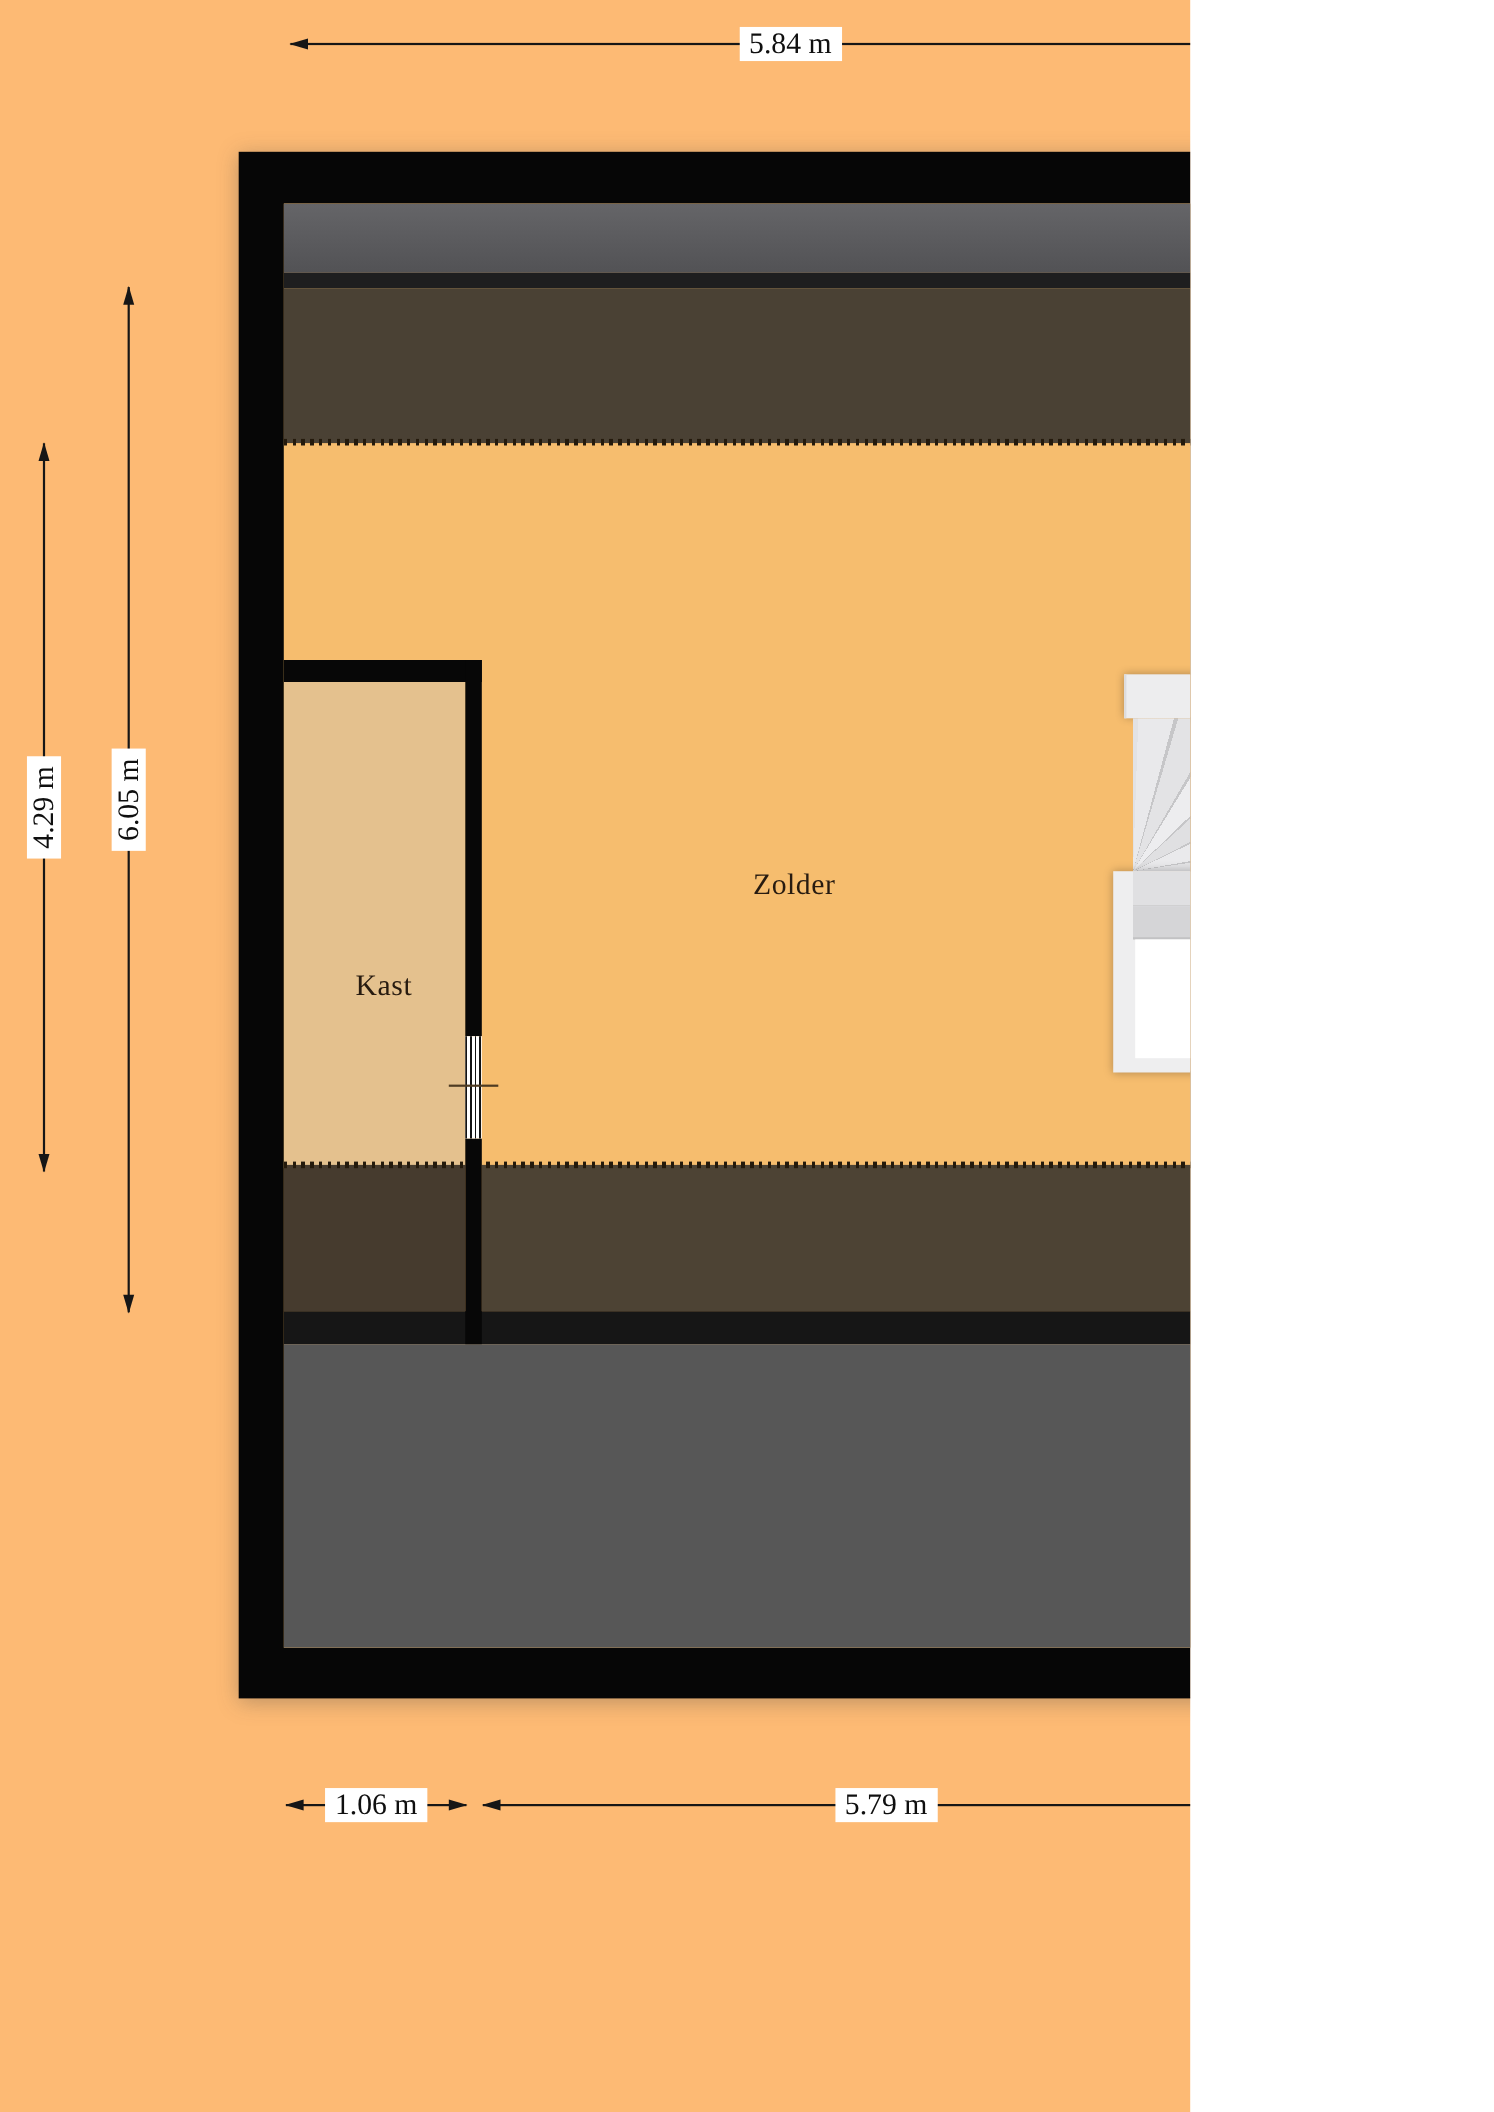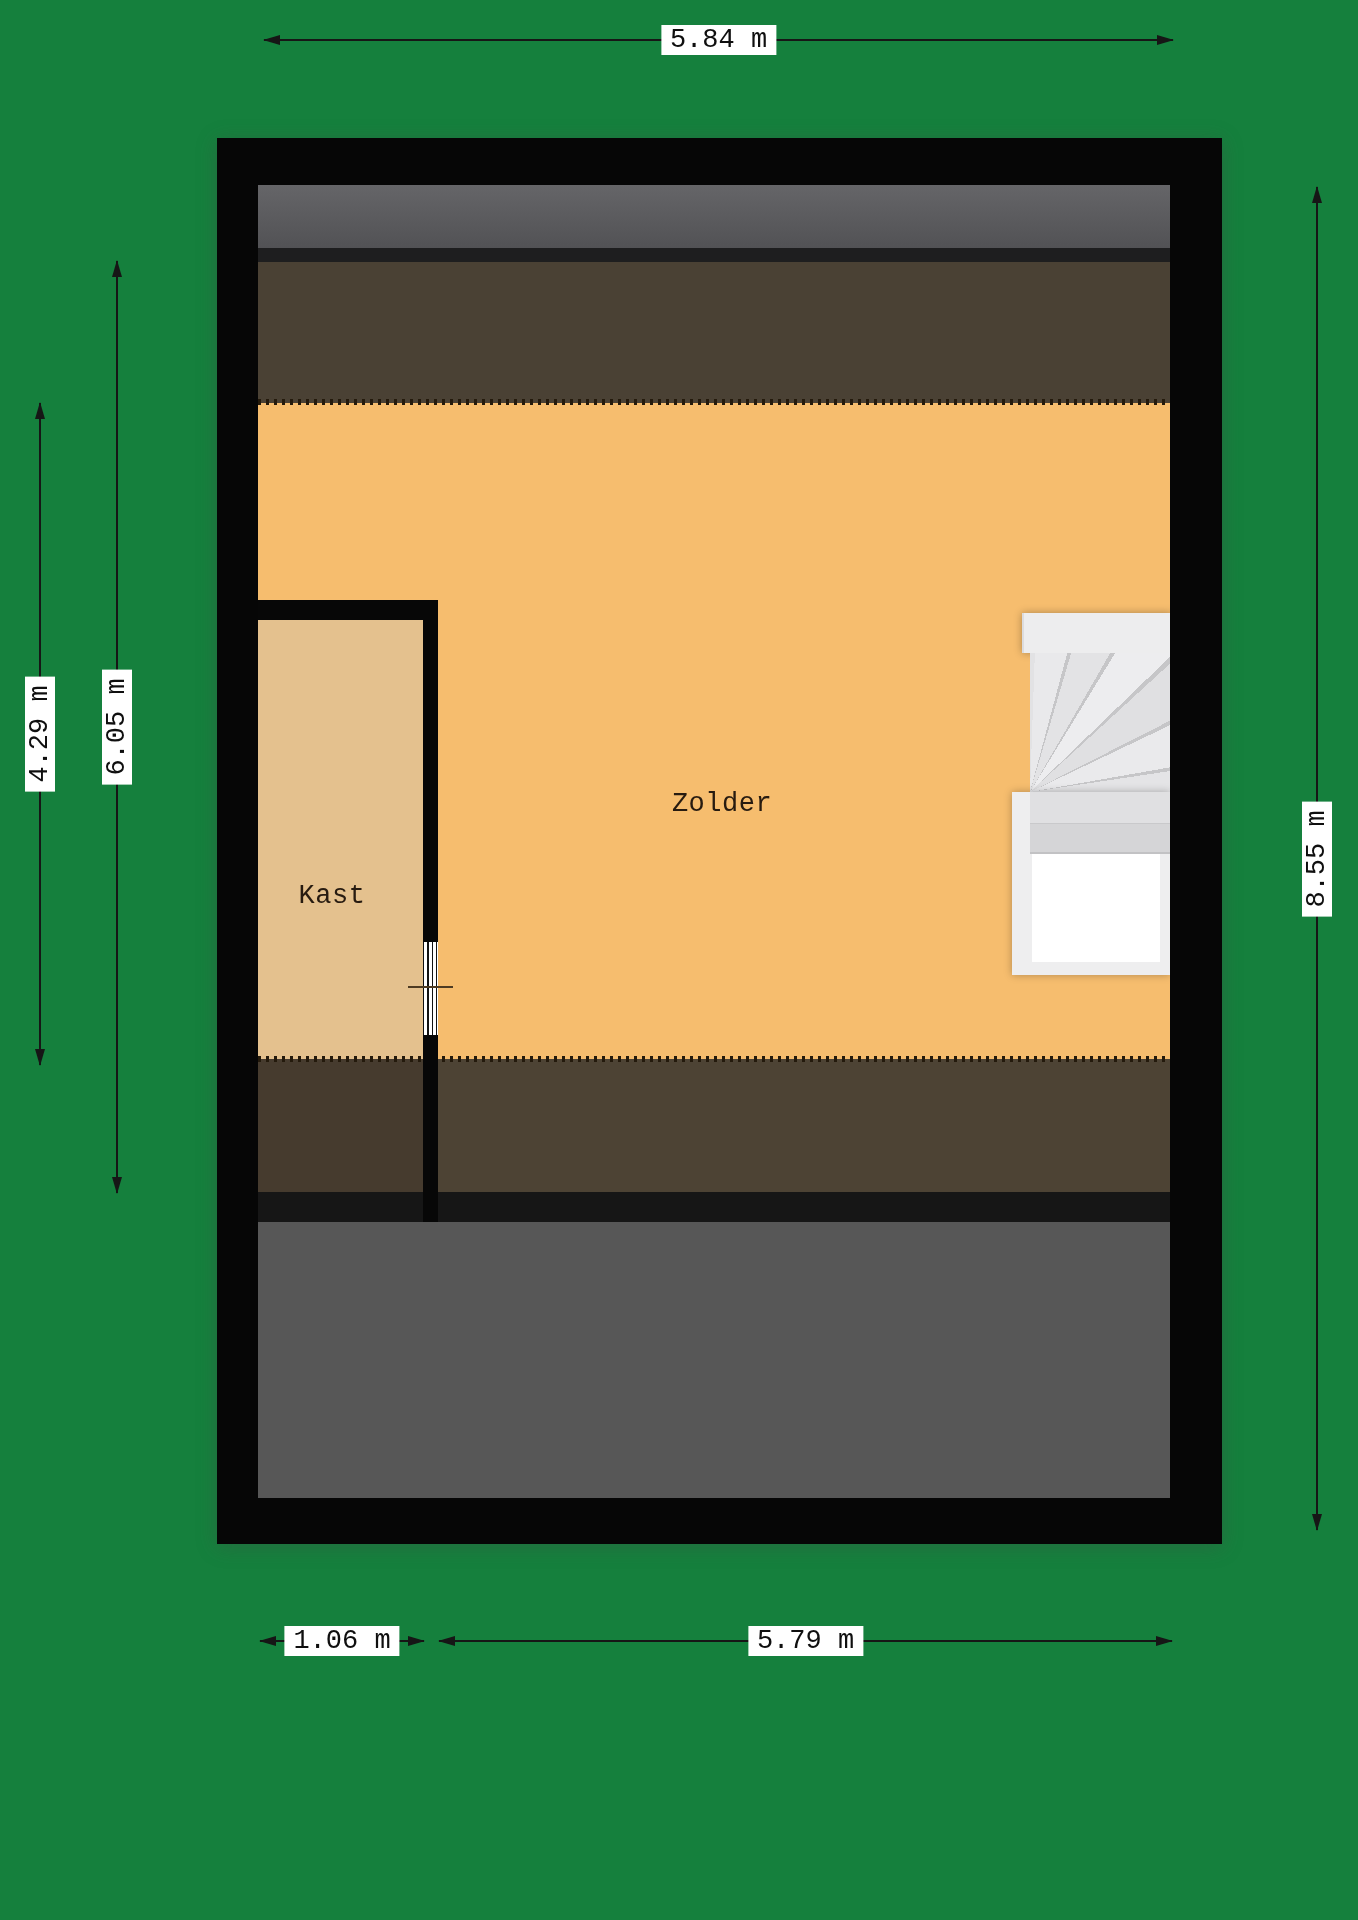--- a/index.html
+++ b/index.html
@@ -4,8 +4,8 @@
 <style>
   html,body{margin:0;padding:0;background:#ffffff;}
   .canvas{
-    position:relative;width:1358px;height:1920px;background:#15803d;
-    font-family:Liberation Mono, monospace;overflow:hidden;
+    position:relative;width:1082px;height:1920px;background:#fdba74;
+    font-family:Liberation Serif, serif;overflow:hidden;
   }
   
   .plan{

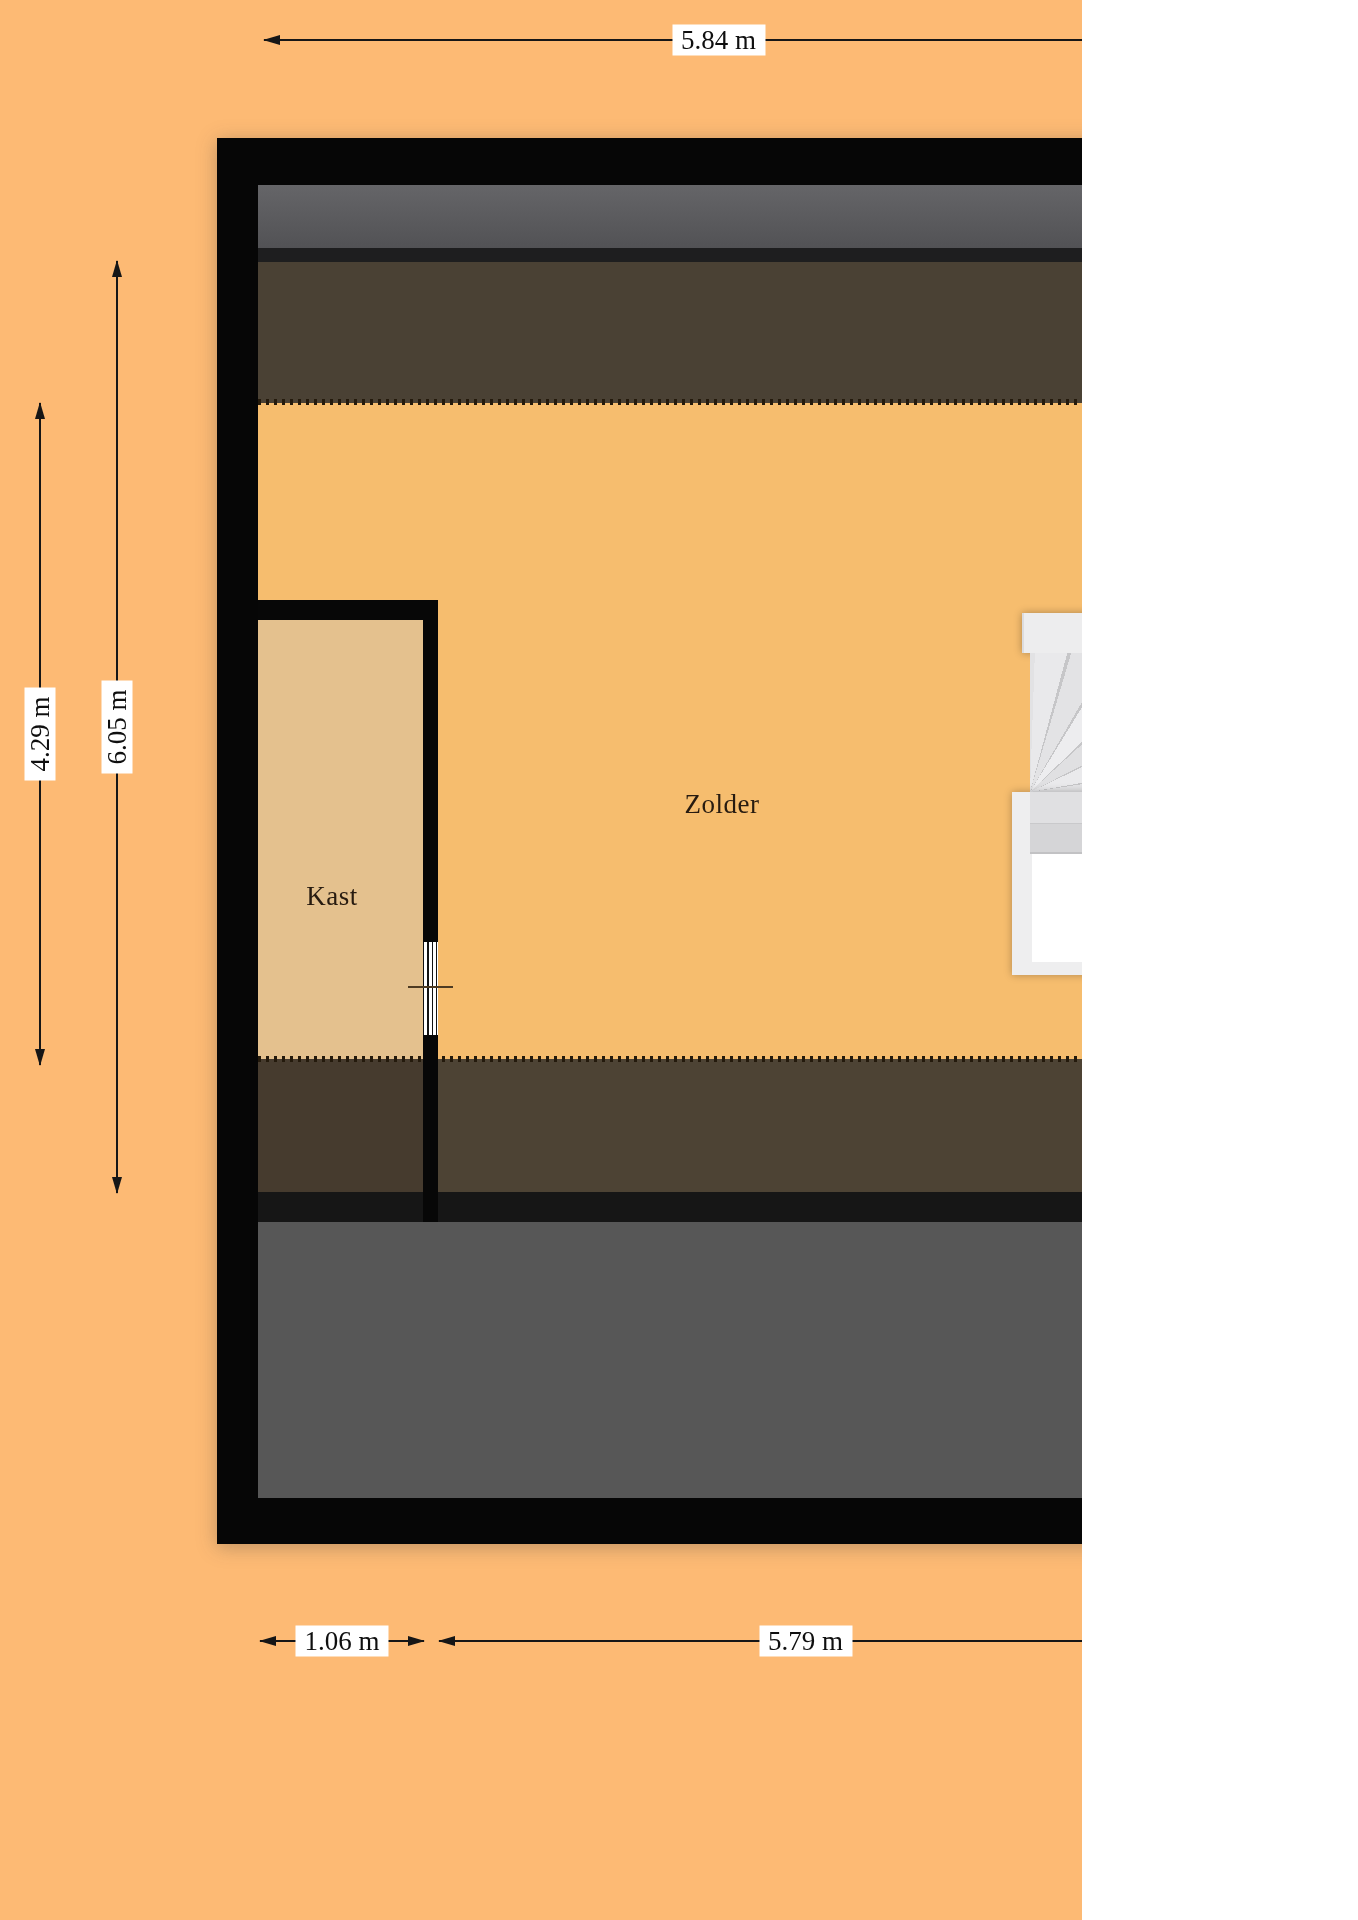--- a/index.html
+++ b/index.html
@@ -58,7 +58,7 @@
   .room-label{position:absolute;transform:translate(-50%,-50%);font-size:27px;color:#271b10;
     white-space:nowrap;z-index:7;letter-spacing:.5px;text-align:center;}
   .label-zolder{left:464px;top:619px;}
-  .label-kast{left:74px;top:711px;}
+  .label-kast{left:91px;top:711px;}
   
   .dim{position:absolute;z-index:8;}
   .dim .line{position:absolute;background:#161616;}

